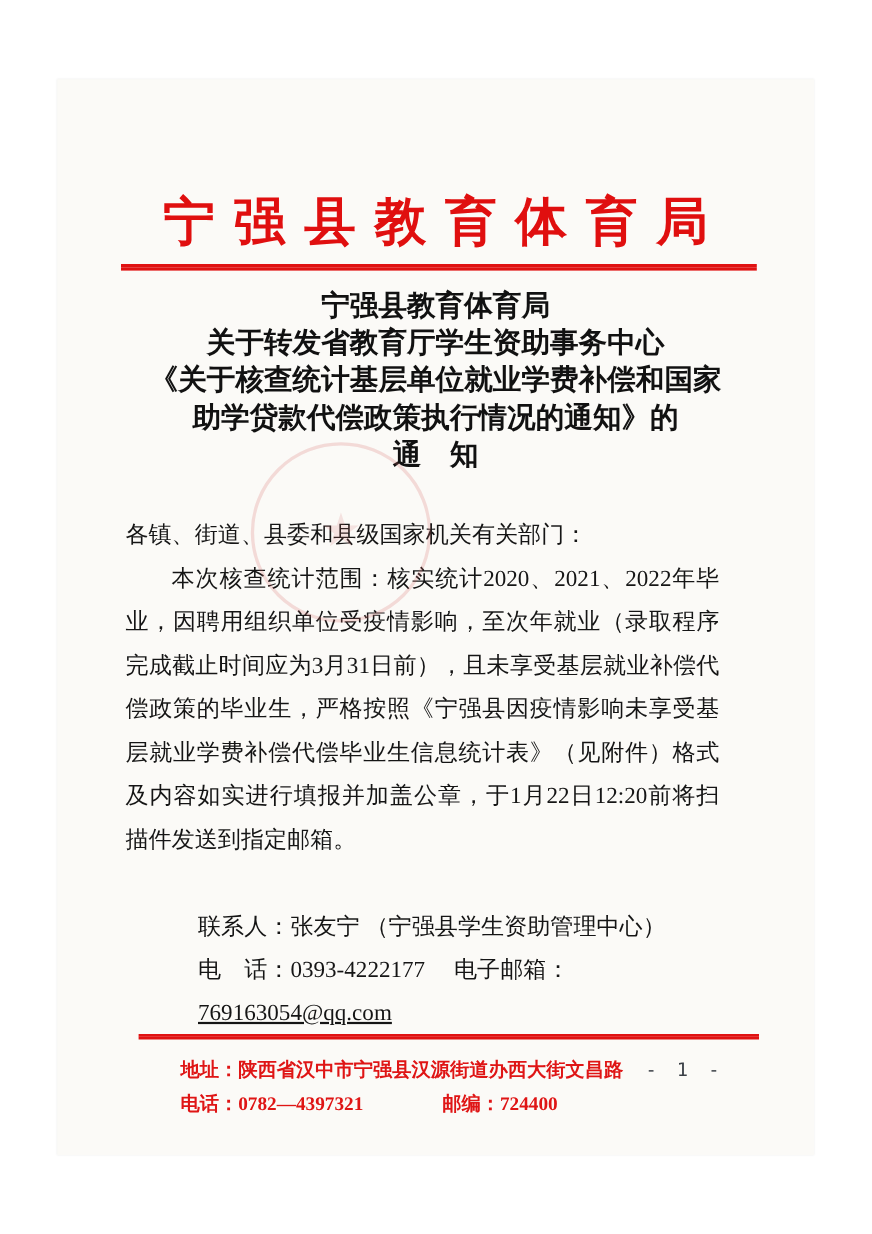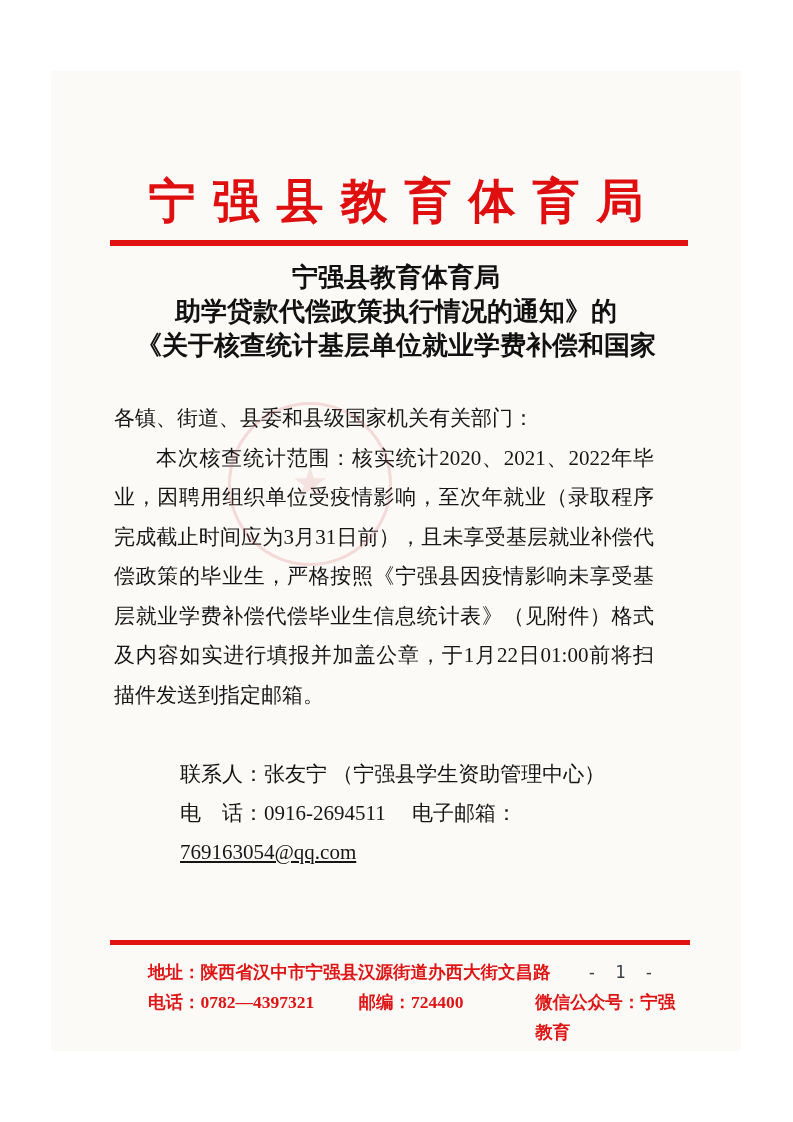--- a/index.html
+++ b/index.html
@@ -134,6 +134,7 @@
 
     <div class="doc-title">
       <span class="t-line">宁强县教育体育局</span>
+      <span class="t-line">关于转发省教育厅学生资助事务中心</span>
       <span class="t-line">助学贷款代偿政策执行情况的通知》的</span>
       <span class="t-line">《关于核查统计基层单位就业学费补偿和国家</span>
     </div>

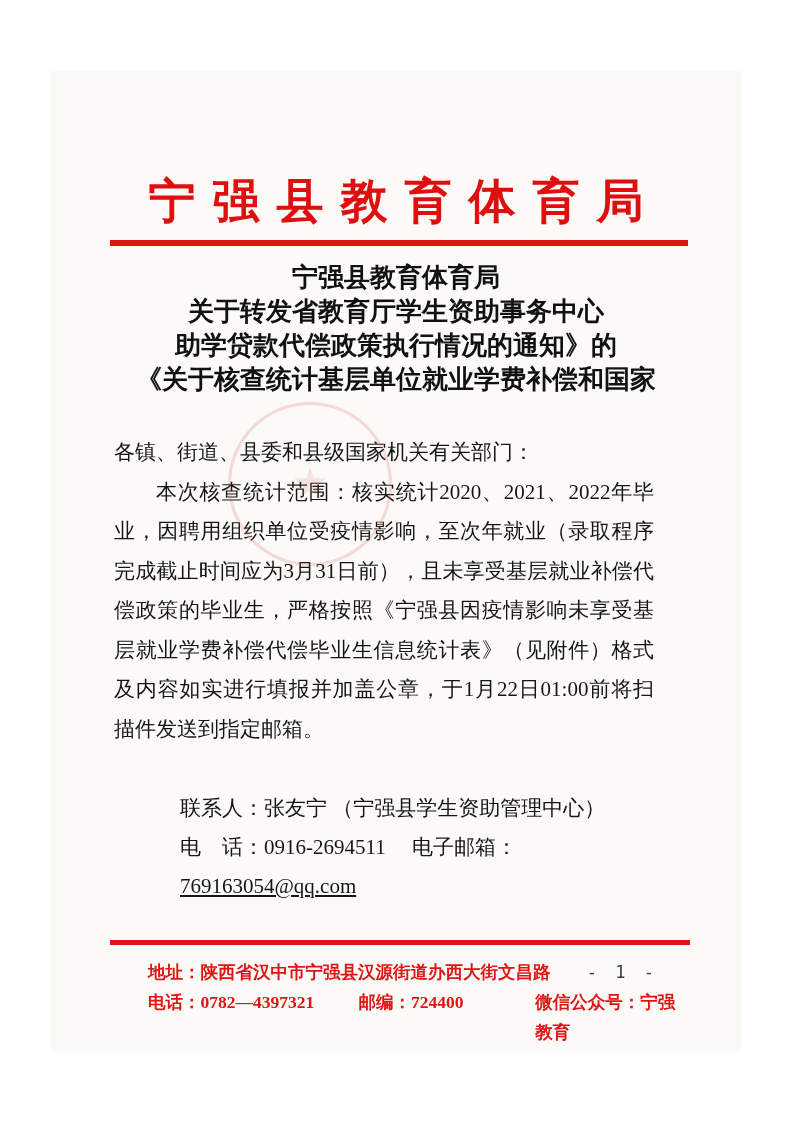--- a/index.html
+++ b/index.html
@@ -135,8 +135,8 @@
     <div class="doc-title">
       <span class="t-line">宁强县教育体育局</span>
       <span class="t-line">关于转发省教育厅学生资助事务中心</span>
+      <span class="t-line">《关于核查统计基层单位就业学费补偿和国家</span>
       <span class="t-line">助学贷款代偿政策执行情况的通知》的</span>
-      <span class="t-line">《关于核查统计基层单位就业学费补偿和国家</span>
     </div>
 
     <div class="seal">

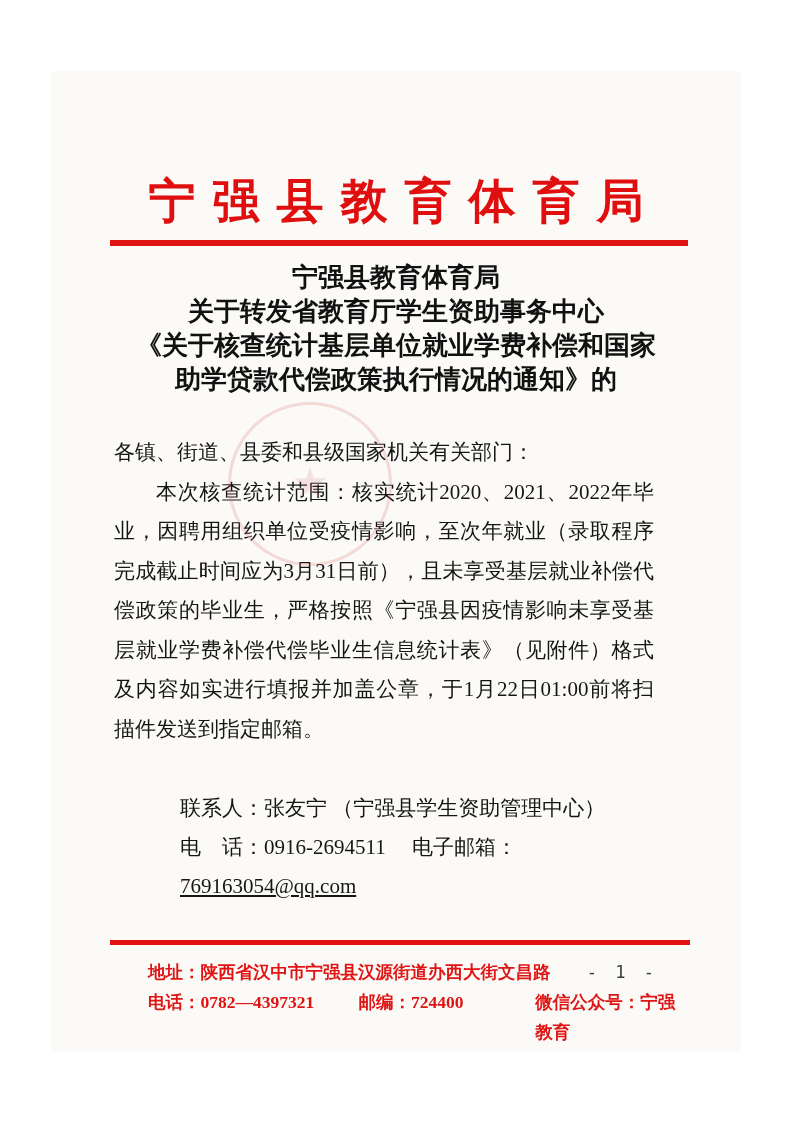--- a/index.html
+++ b/index.html
@@ -137,6 +137,7 @@
       <span class="t-line">关于转发省教育厅学生资助事务中心</span>
       <span class="t-line">《关于核查统计基层单位就业学费补偿和国家</span>
       <span class="t-line">助学贷款代偿政策执行情况的通知》的</span>
+      <span class="t-line">通　知</span>
     </div>
 
     <div class="seal">

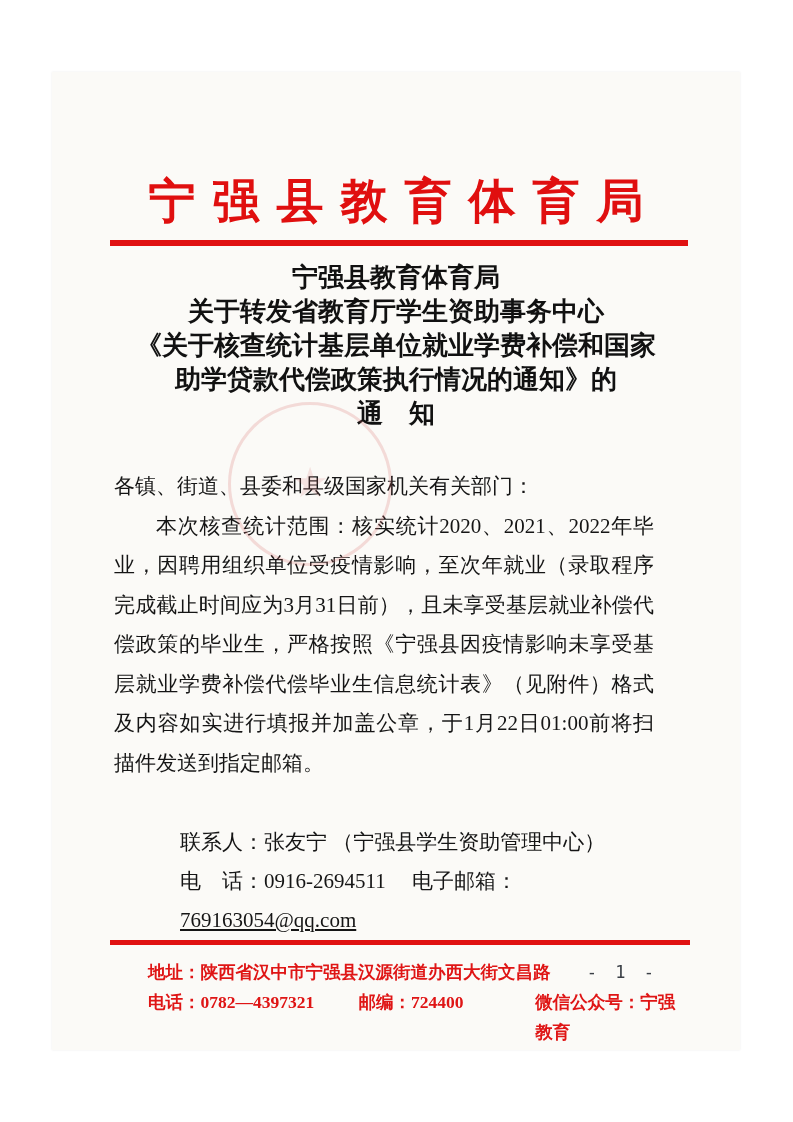--- a/index.html
+++ b/index.html
@@ -146,7 +146,7 @@
 
     <div class="body-text">
       <p class="salutation">各镇、街道、县委和县级国家机关有关部门：</p>
-      <p class="para">本次核查统计范围：核实统计2020、2021、2022年毕业，因聘用组织单位受疫情影响，至次年就业（录取程序完成截止时间应为3月31日前），且未享受基层就业补偿代偿政策的毕业生，严格按照《宁强县因疫情影响未享受基层就业学费补偿代偿毕业生信息统计表》（见附件）格式及内容如实进行填报并加盖公章，于1月22日01:00前将扫描件发送到指定邮箱。</p>
+      <p class="para">本次核查统计范围：核实统计2020、2021、2022年毕业，因聘用组织单位受疫情影响，至次年就业（录取程序完成截止时间应为3月31日前），且未享受基层就业补偿代偿政策的毕业生，严格按照《宁强县因疫情影响未享受基层就业学费补偿代偿毕业生信息统计表》（见附件）格式及内容如实进行填报并加盖公章，于1月22日12:20前将扫描件发送到指定邮箱。</p>
     </div>
 
     <div class="contact-block">

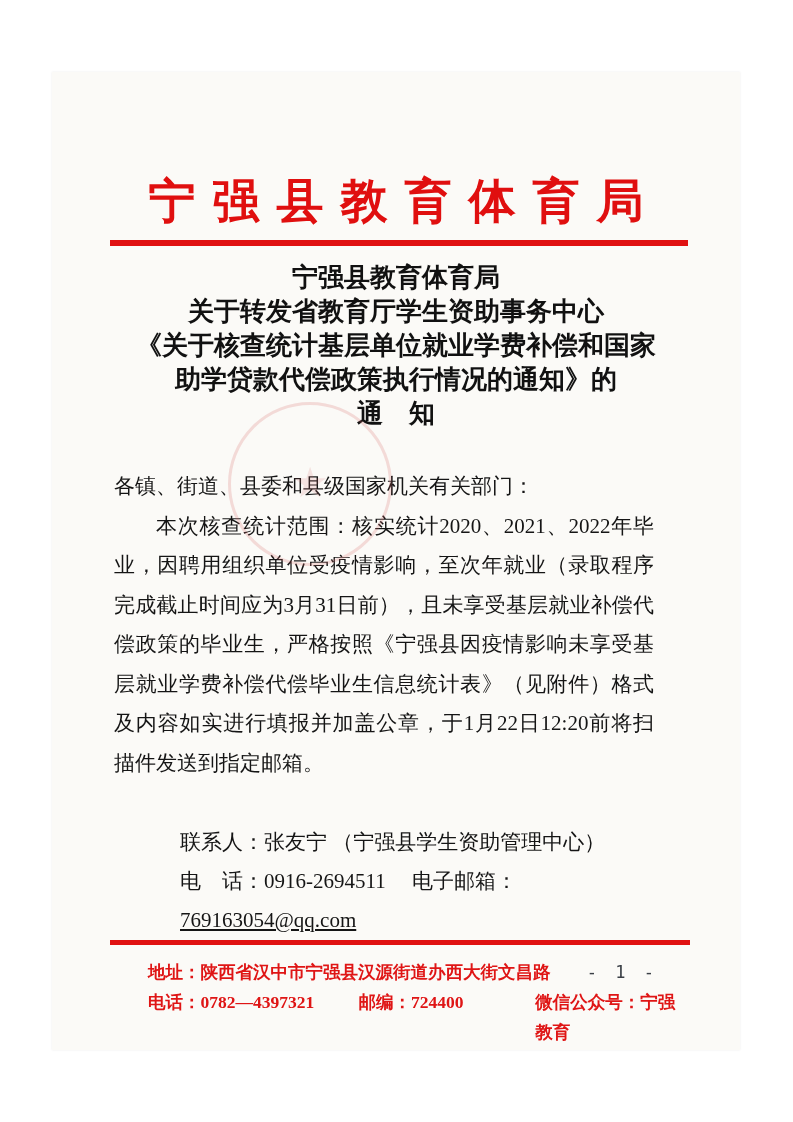--- a/index.html
+++ b/index.html
@@ -151,7 +151,7 @@
 
     <div class="contact-block">
       <p>联系人：张友宁 （宁强县学生资助管理中心）</p>
-      <p><span>电　话：0916-2694511　 电子邮箱：</span><span class="email-link">769163054@qq.com</span></p>
+      <p><span>电　话：0393-4222177　 电子邮箱：</span><span class="email-link">769163054@qq.com</span></p>
     </div>
 
     <div class="footer">

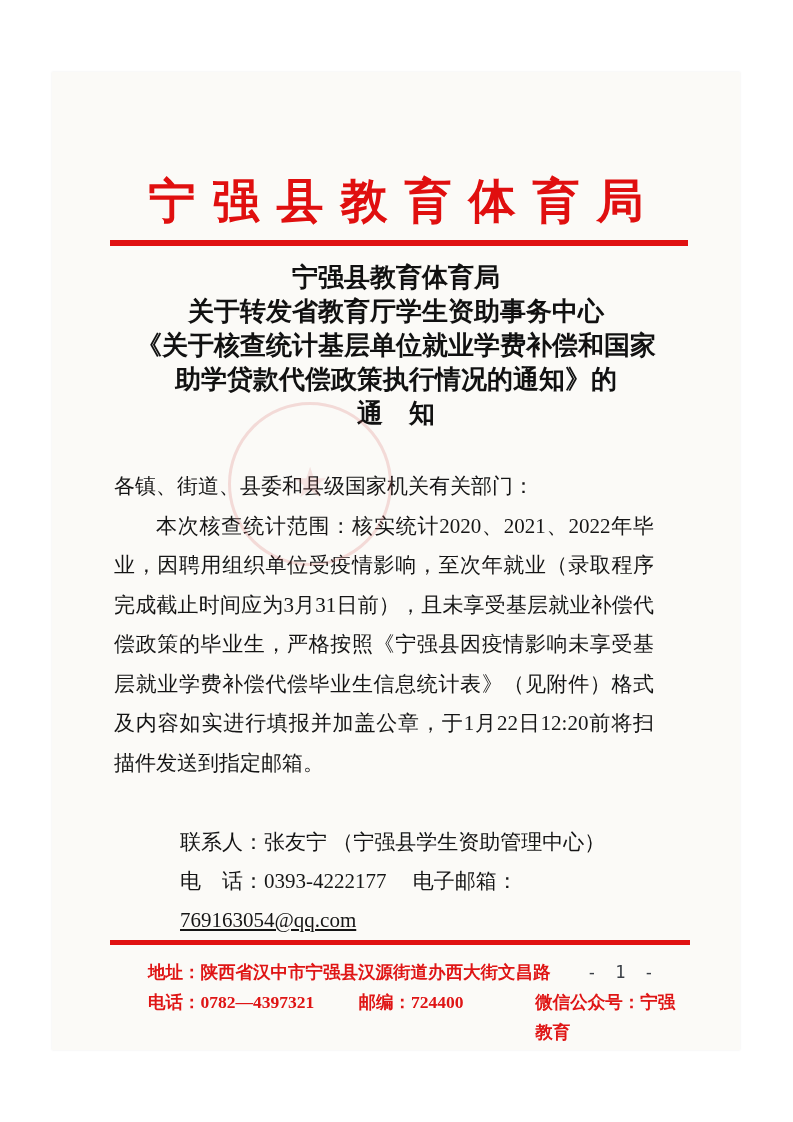--- a/index.html
+++ b/index.html
@@ -92,7 +92,7 @@
   
   .footer {
     position: absolute;
-    left: 0; right: 0;
+    left: 16px; right: 0;
     top: 868px;
   }
   .footer .sep-double-footer {

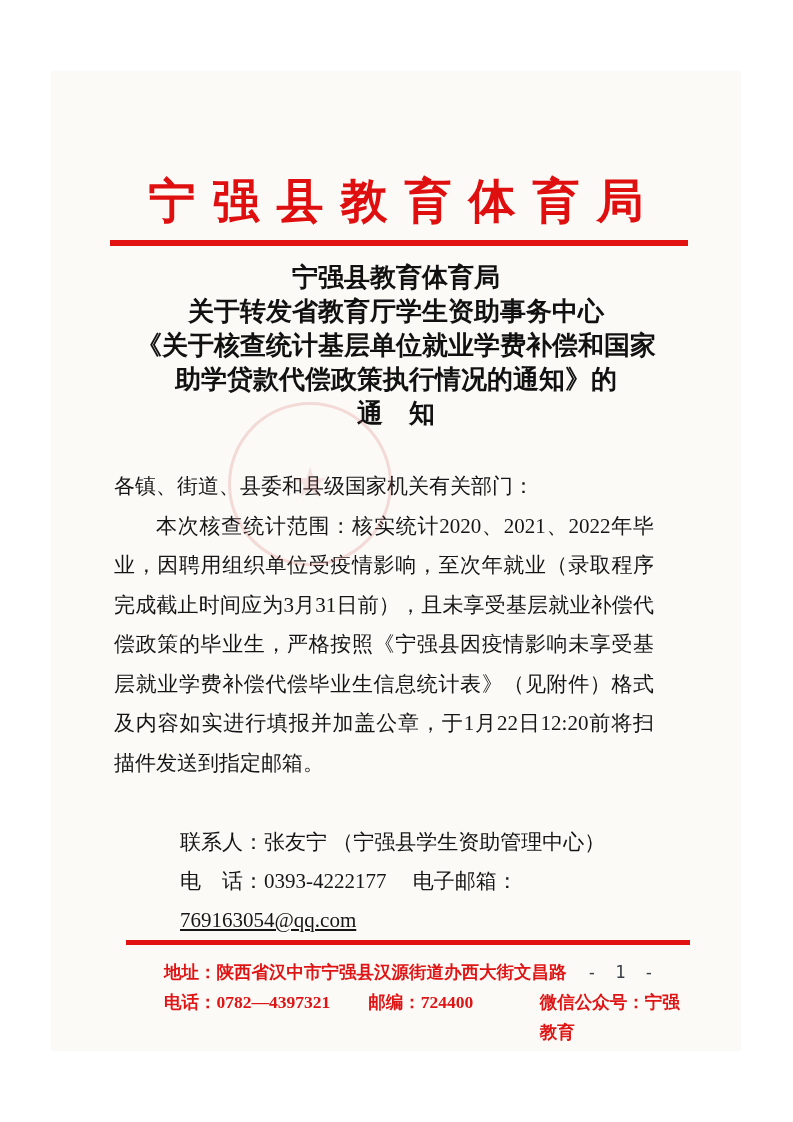--- a/index.html
+++ b/index.html
@@ -164,7 +164,6 @@
         <div class="footer-row-2">
           <span class="footer-phone">电话：0782—4397321</span>
           <span class="footer-postcode">邮编：724400</span>
-          <span class="footer-wechat">微信公众号：宁强教育</span>
         </div>
       </div>
     </div>

